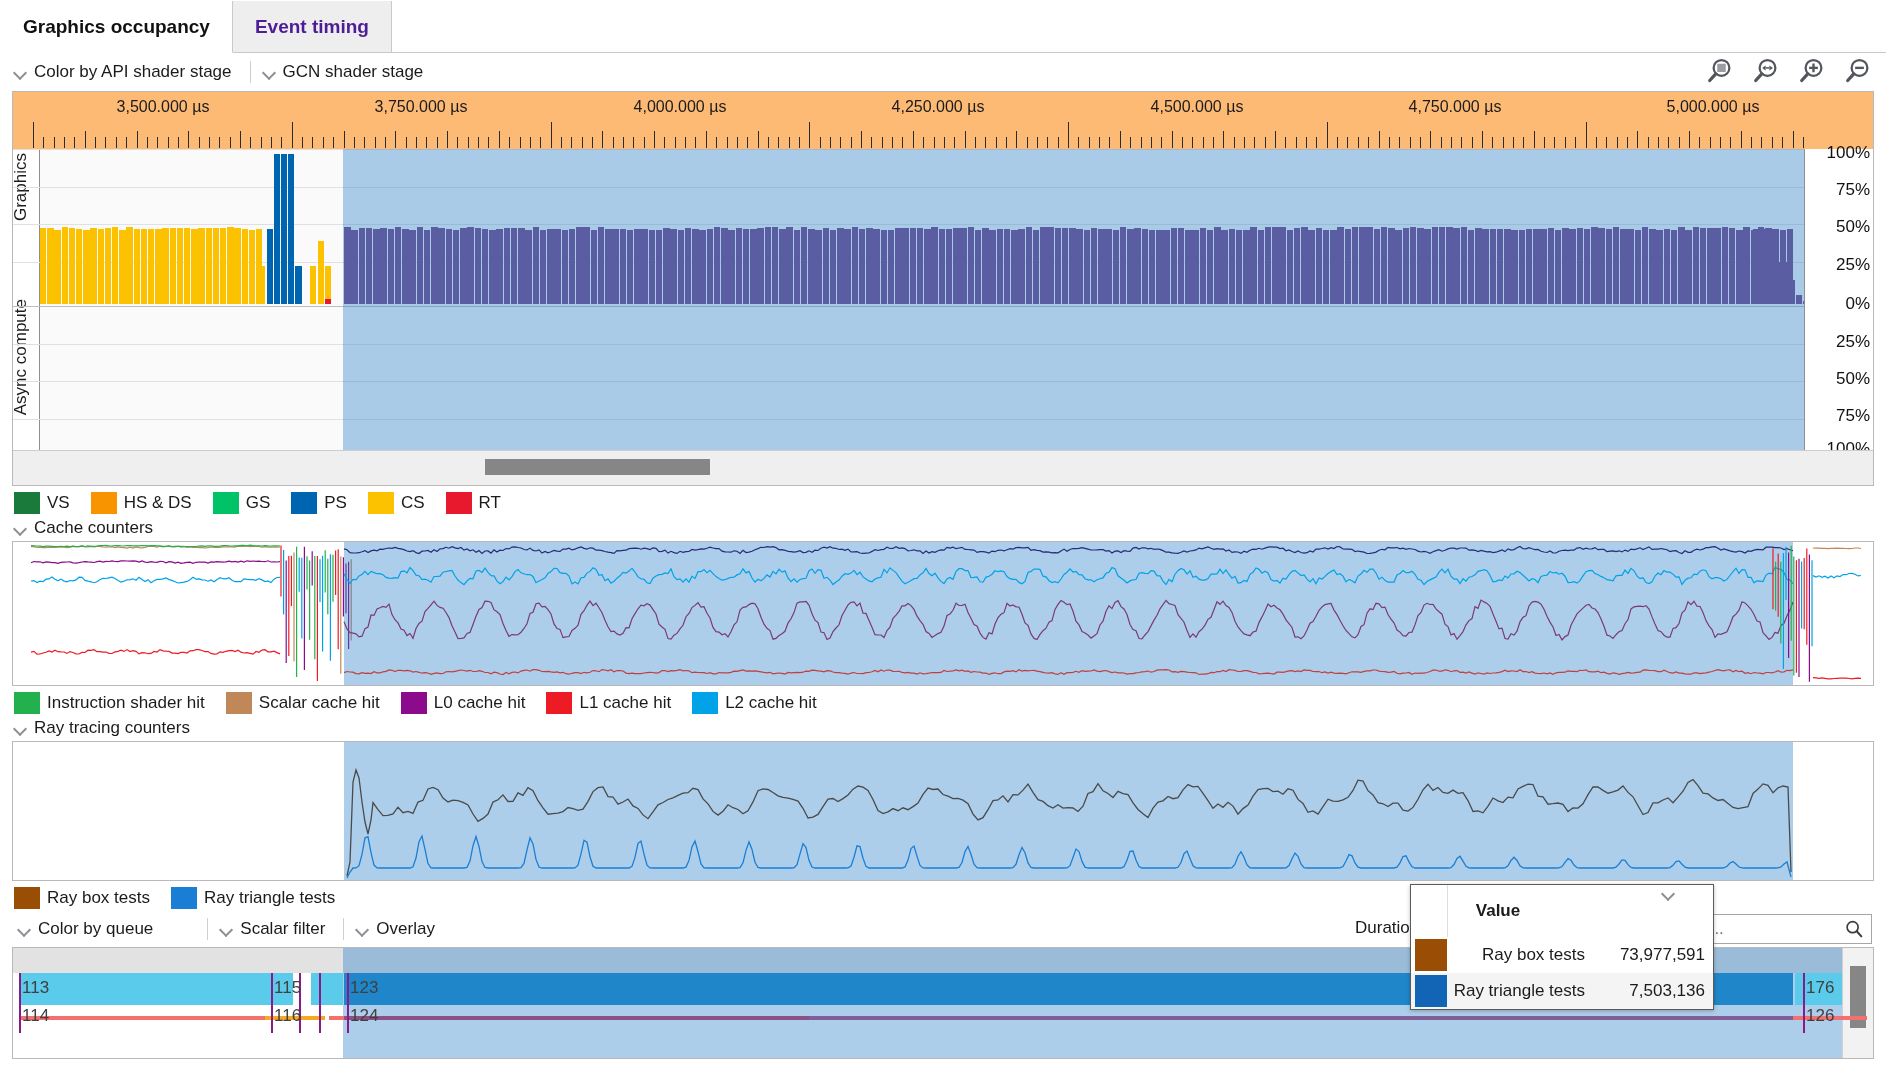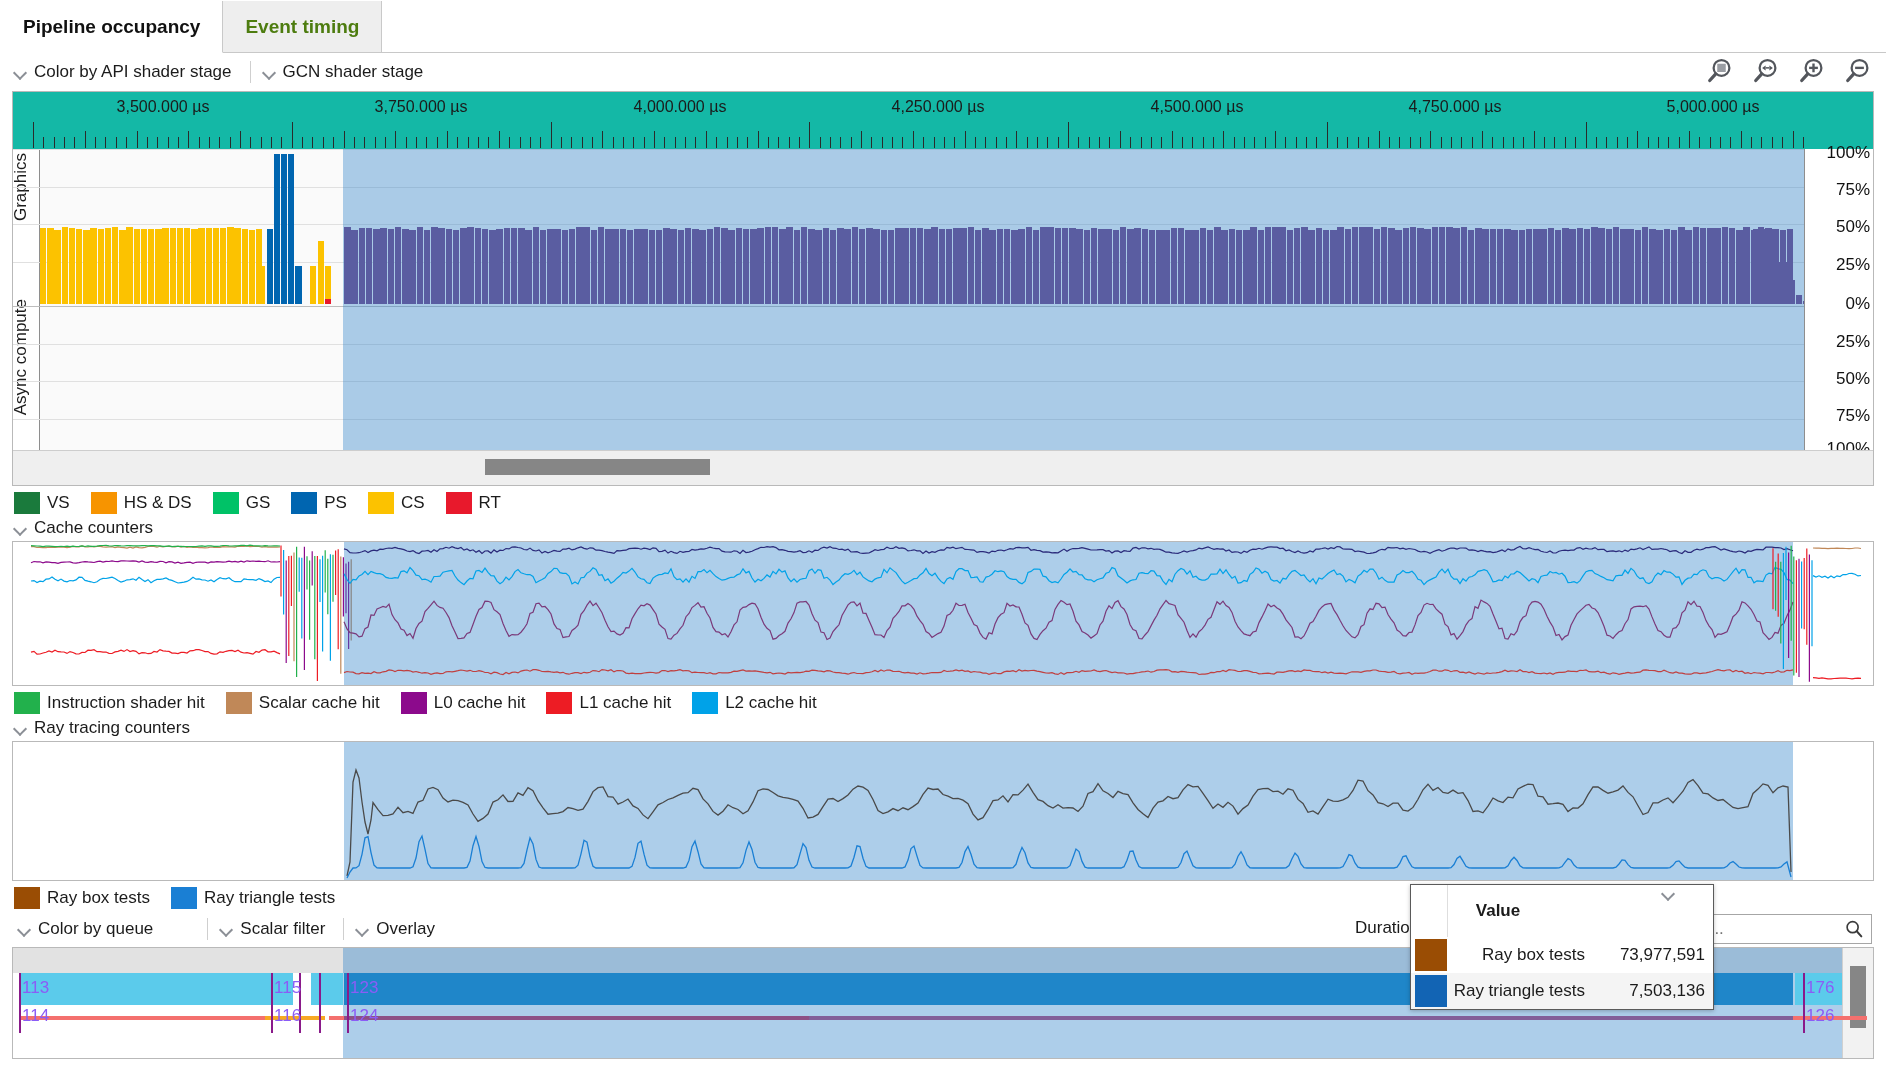--- a/index.html
+++ b/index.html
@@ -145,7 +145,7 @@
 
 <div class="tabbar">
   <div class="tab active">
-      <span>Pipeline occupancy</span>
+      <span>Graphics occupancy</span>
     </div>
   <div class="tab">
       <span>Event timing</span>

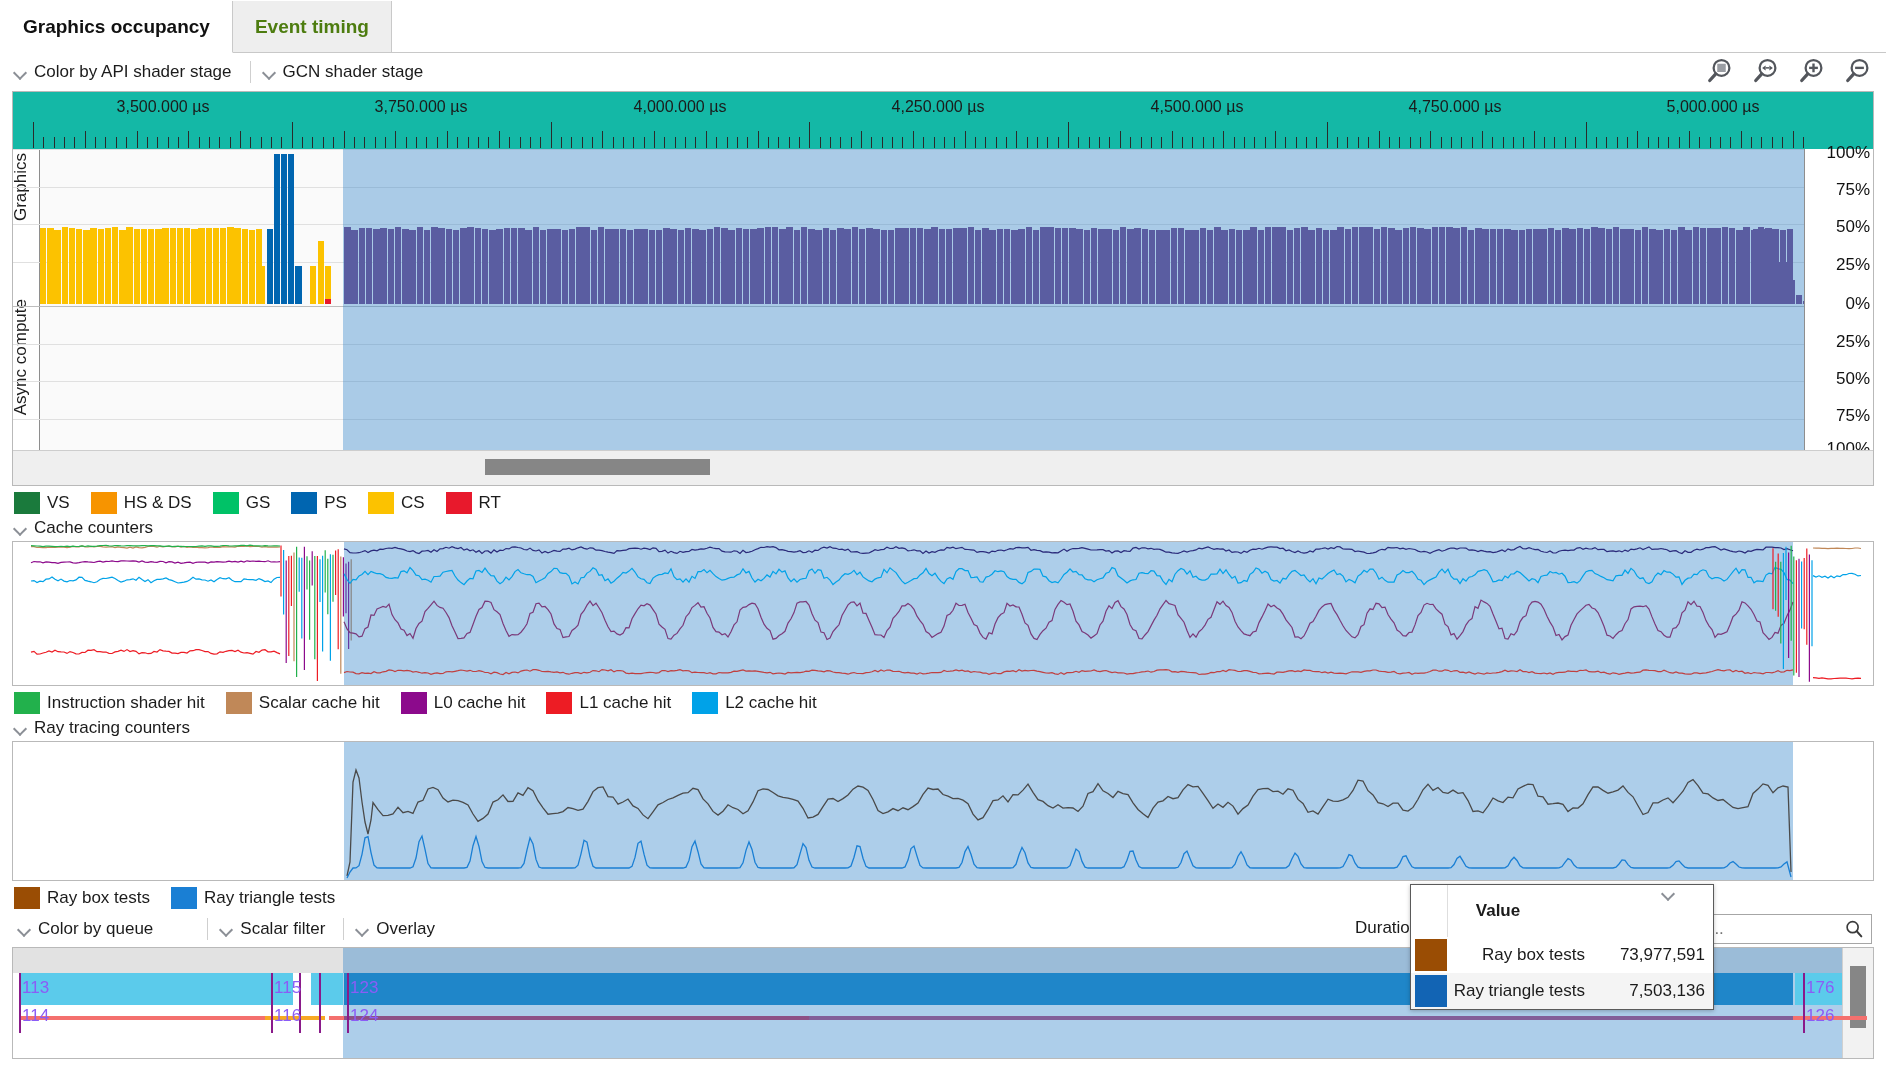--- a/index.html
+++ b/index.html
@@ -21,7 +21,7 @@
     height:51px;display:flex;align-items:center;justify-content:center;
     padding:0 22px;font-weight:bold;font-size:19px;
     border-right:1px solid #c9c9c9;
-    background:#eeeeee;color:#4d7c0f;cursor:pointer;
+    background:#eeeeee;color:#4c1d95;cursor:pointer;
     box-sizing:border-box;
   }
   .tab:first-child{border-left:1px solid #ffffff;}

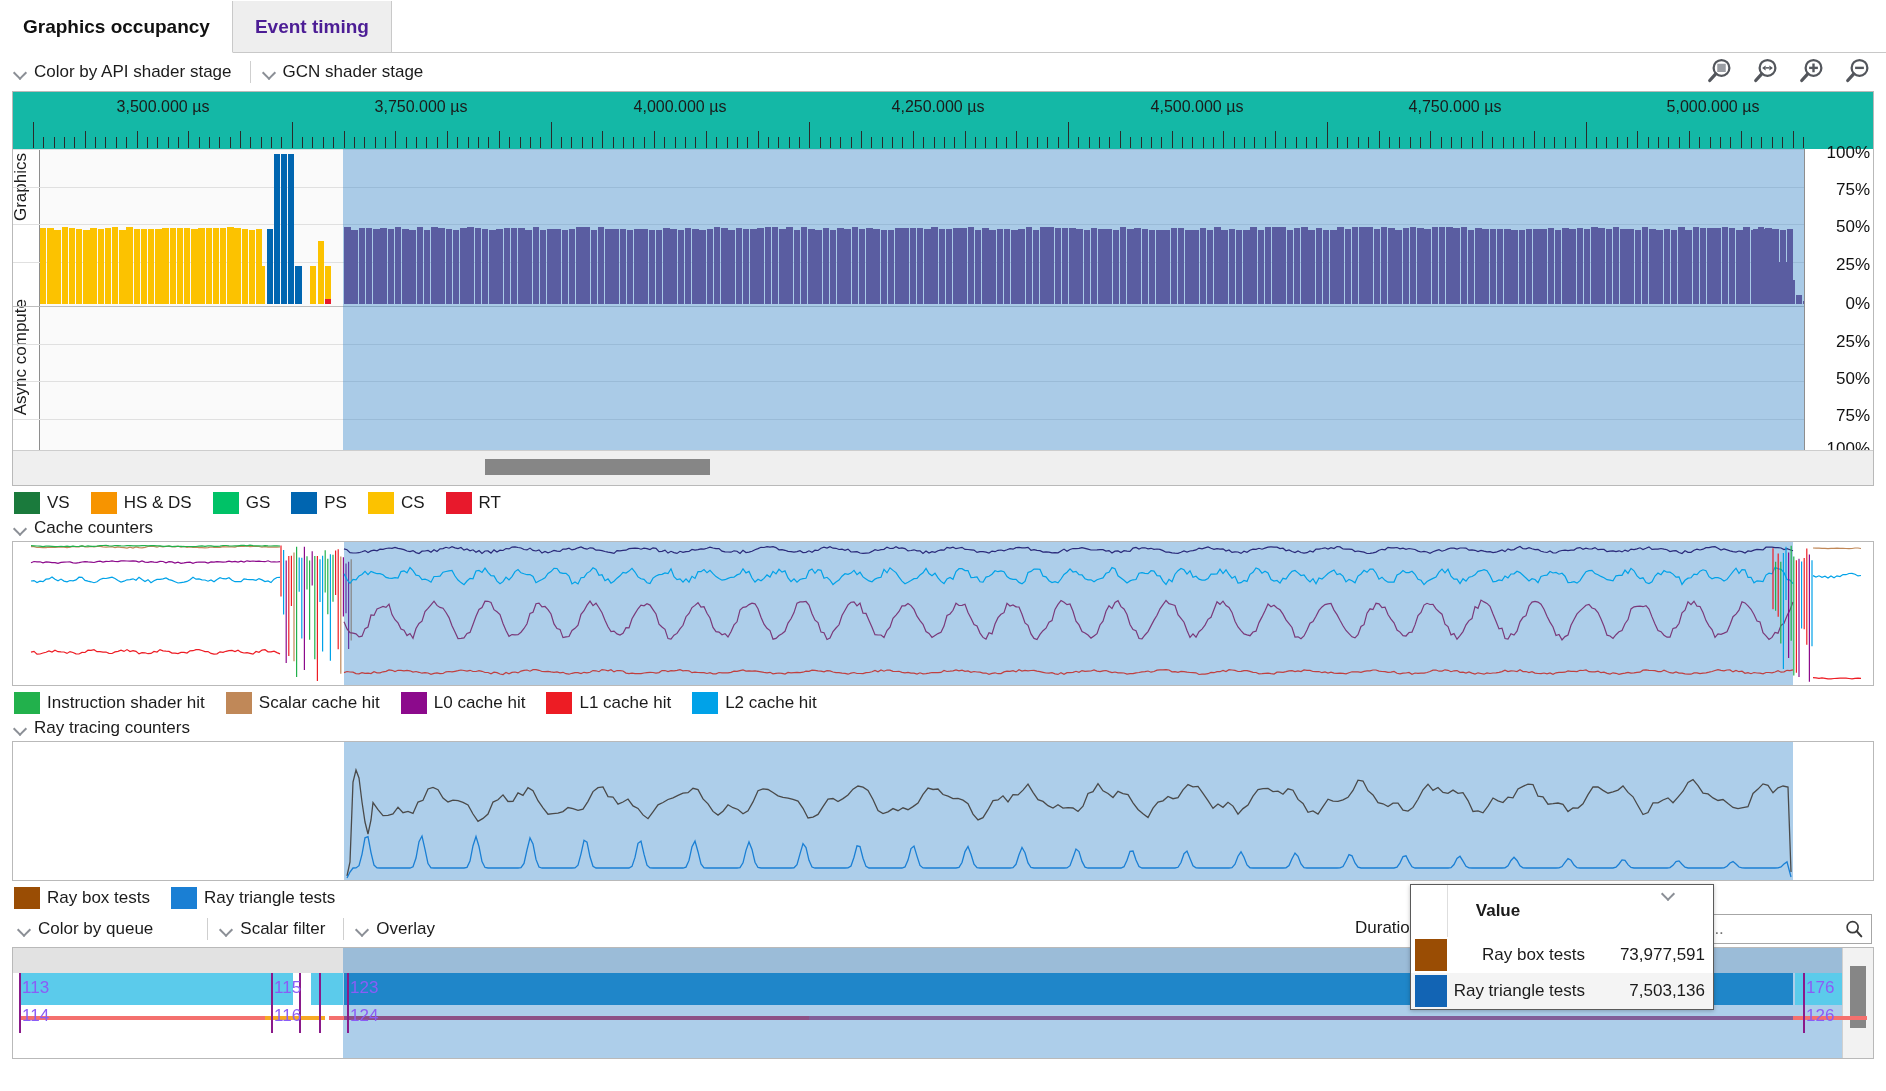--- a/index.html
+++ b/index.html
@@ -58,7 +58,7 @@
     margin:0 12px;border:1px solid #b9b9b9;background:#fafafa;
     height:395px;position:relative;overflow:hidden;
   }
-  .ruler{position:absolute;left:0;top:0;right:0;height:57px;background:#14b8a6;}
+  .ruler{position:absolute;left:0;top:0;right:0;height:57px;background:#fdba74;}
   .ruler .lbl{position:absolute;top:6px;font-size:16px;color:#1b1b1b;transform:translateX(-50%);white-space:nowrap;}
   .ticks{position:absolute;left:0;right:0;top:28px;height:28px;}
   .tick{position:absolute;bottom:0;width:1px;background:#2b2b2b;}

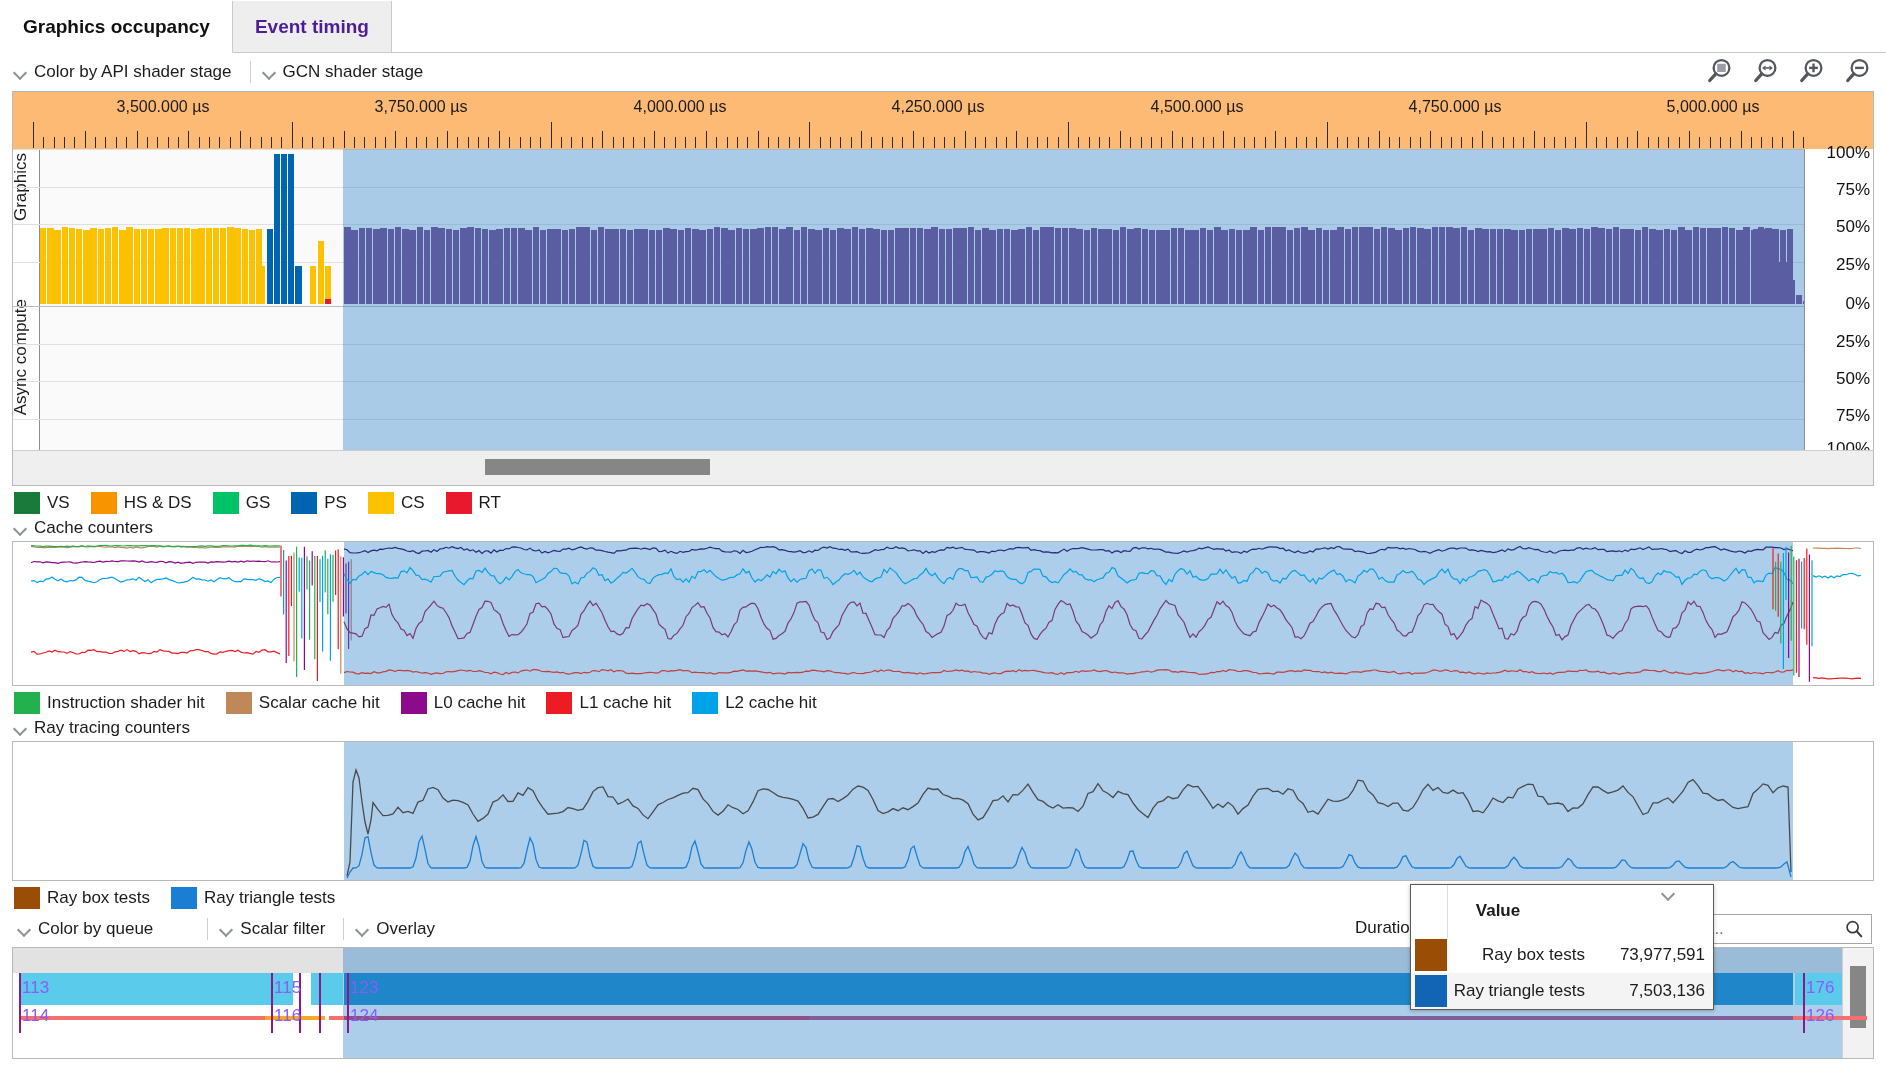--- a/index.html
+++ b/index.html
@@ -117,7 +117,7 @@
   .evt-head{position:absolute;left:0;right:0;top:0;height:25px;background:#e2e2e2;}
   .evt-row{position:absolute;left:0;right:0;}
   .evt-block{position:absolute;top:0;bottom:0;}
-  .evt-num{position:absolute;font-size:17px;color:#8b5cf6;z-index:6;}
+  .evt-num{position:absolute;font-size:17px;color:#404040;z-index:6;}
   .evt-marker{position:absolute;width:2px;background:#8a1a8a;z-index:5;}
   .evt-line{position:absolute;height:4px;z-index:4;}
   .vscroll{position:absolute;right:0;top:0;bottom:0;width:30px;background:#f2f2f2;border-left:1px solid #d0d0d0;}

